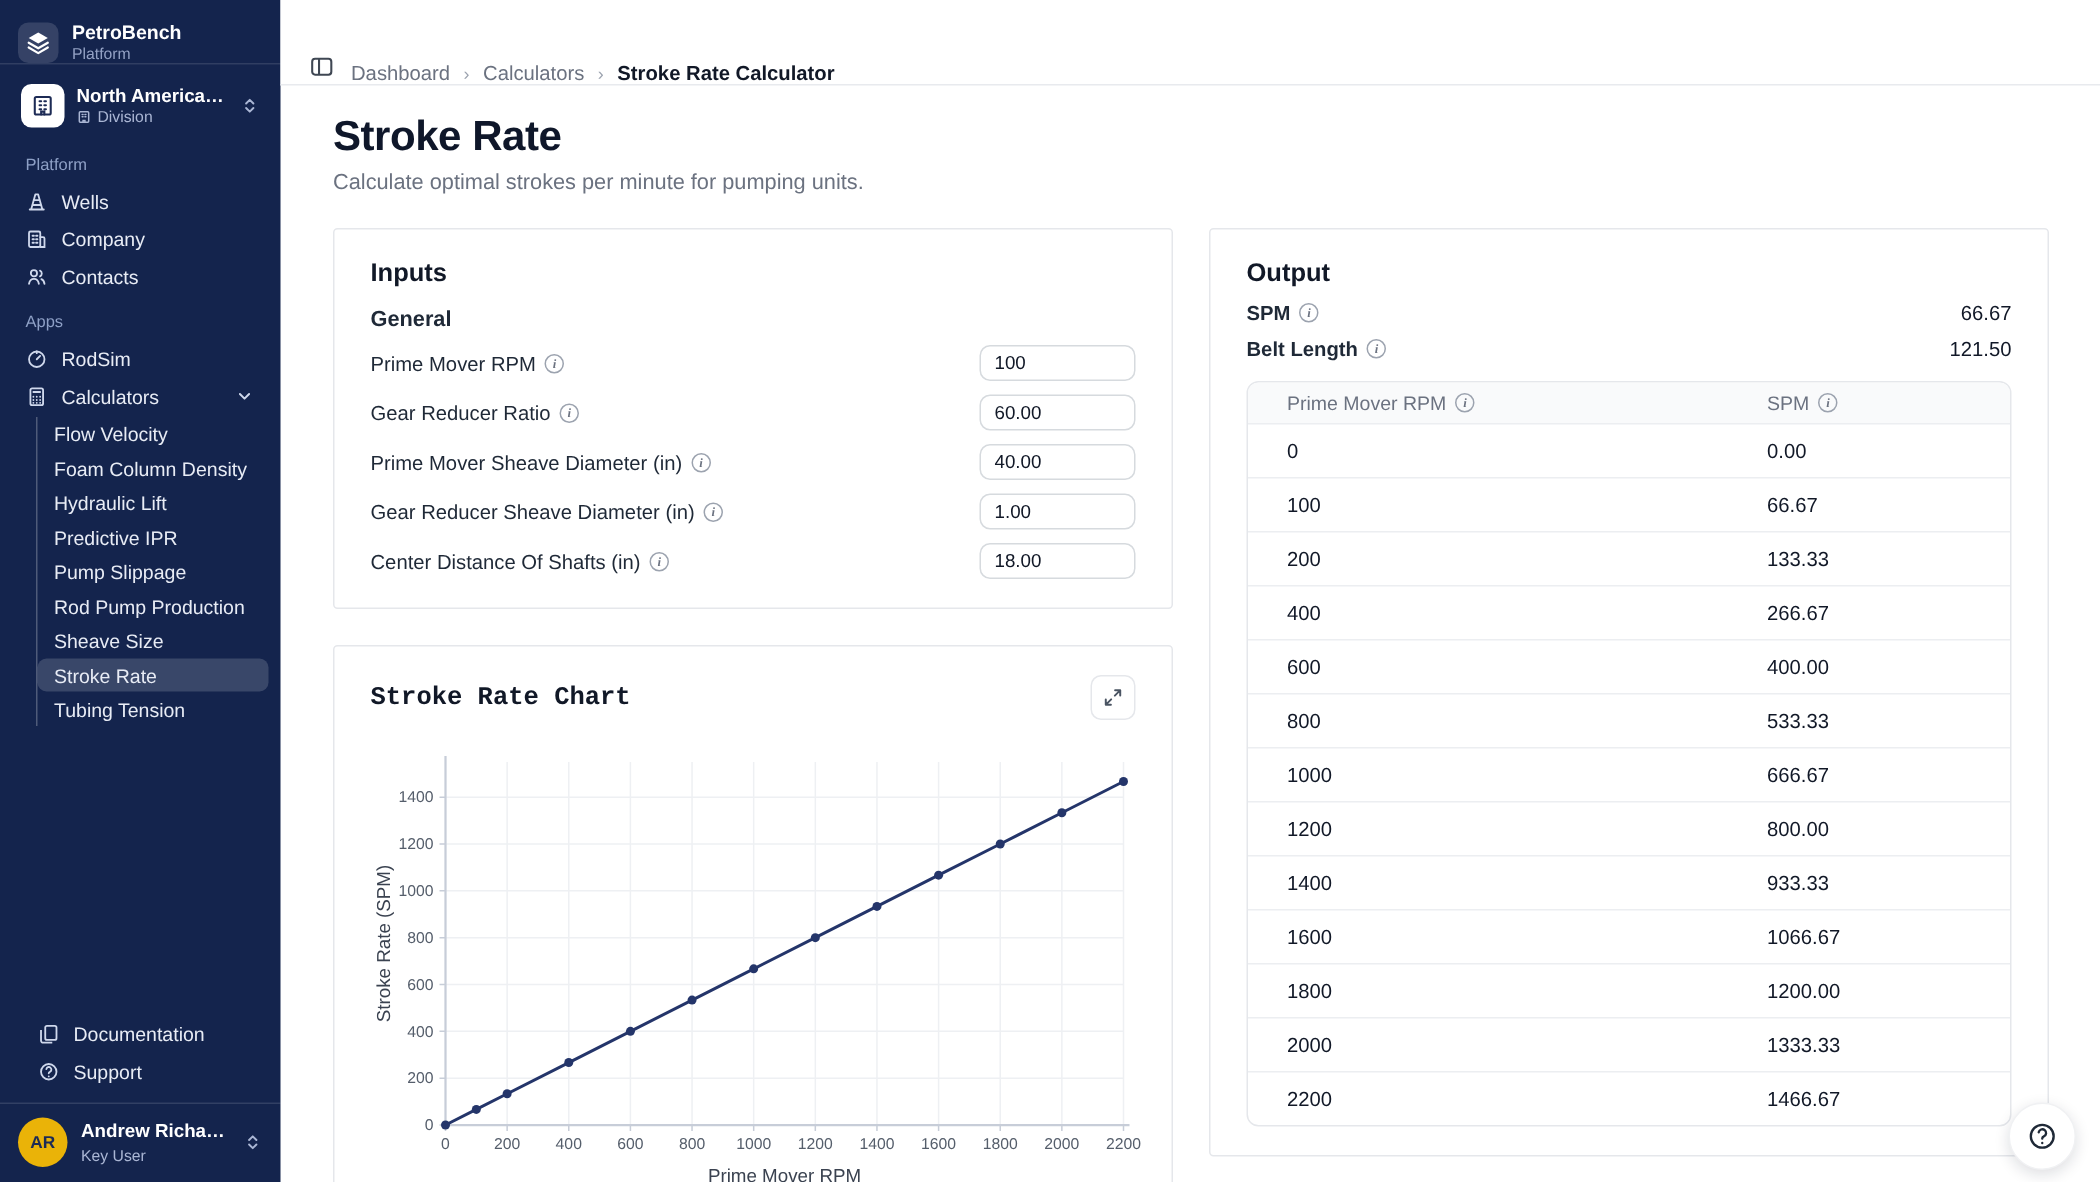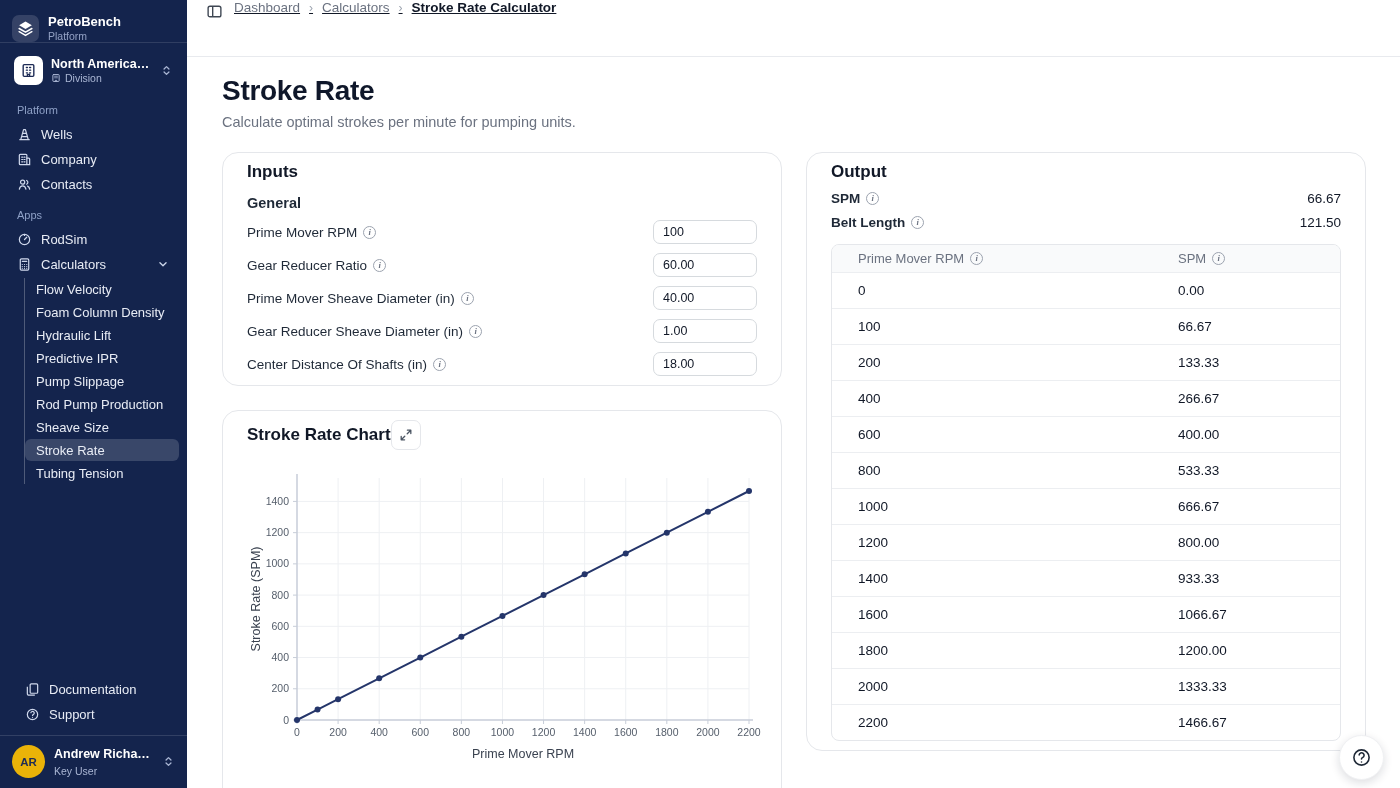--- a/index.html
+++ b/index.html
@@ -80,8 +80,8 @@
   
   .main { flex:1; display:flex; flex-direction:column; min-width:0; position:relative; }
   .topbar {
-    height:57px; flex:0 0 57px; display:flex; align-items:flex-start;
-    padding:0 24px 0 16px; gap:8px; border-bottom:1px solid #e8eaee; background:#fff;text-decoration:underline;
+    height:57px; flex:0 0 57px; display:flex; align-items:flex-end;
+    padding:0 24px 0 16px; gap:8px; border-bottom:1px solid #e8eaee; background:#fff;
   }
   .crumb-toggle { color:#3f4753; cursor:pointer; padding:3px; }
   .crumbs { display:flex; align-items:center; gap:9px; font-size:13.5px; }

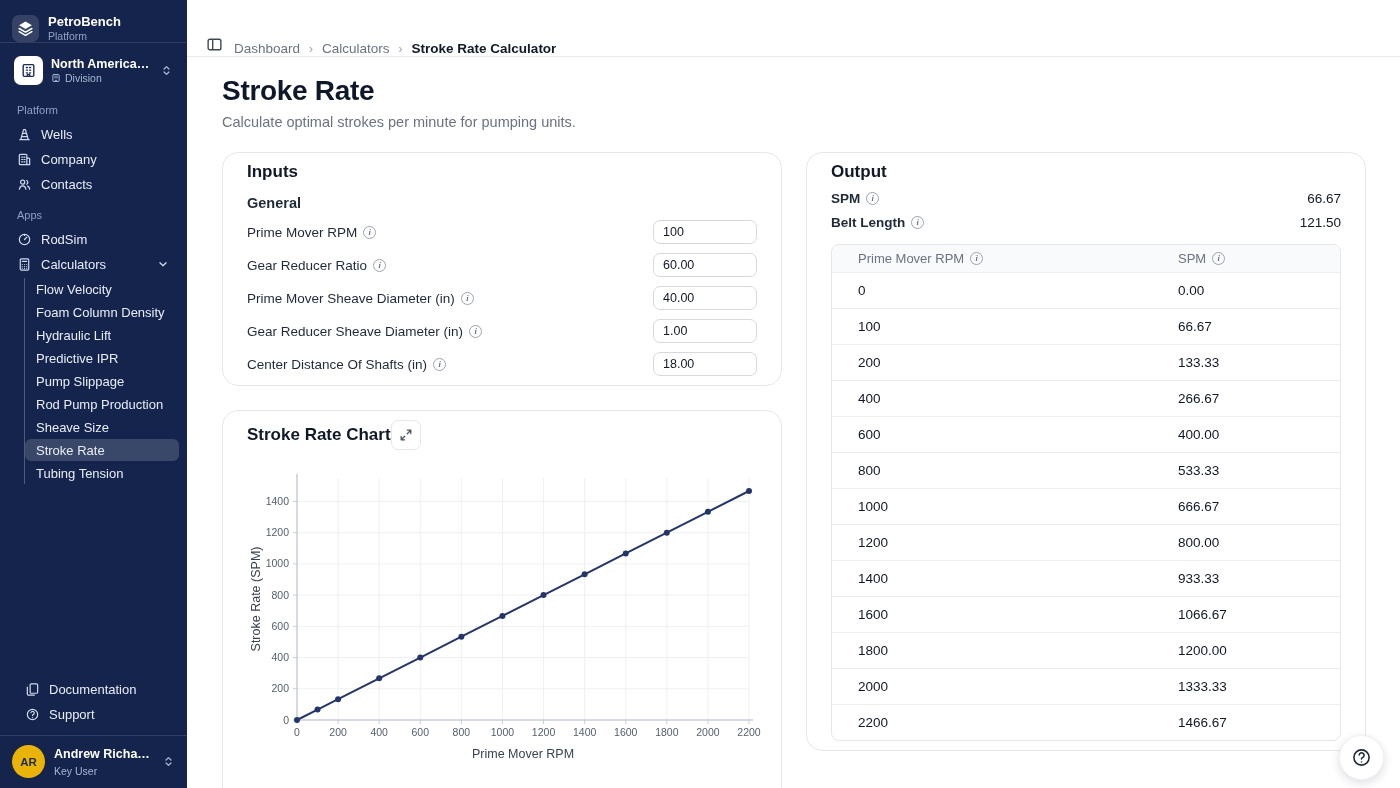--- a/index.html
+++ b/index.html
@@ -109,7 +109,7 @@
 
   .columns { display:flex; gap:24px; margin-top:22px; align-items:flex-start; }
   .col { width:560px; flex:0 0 560px; display:flex; flex-direction:column; gap:24px; }
-  .card { background:#fff; border:1px solid #e5e7eb; border-radius:16px; padding:9px 24px; }
+  .card { background:#fff; border:1px solid #e5e7eb; border-radius:3px; padding:19px 24px; }
   .card-h { font-size:17px; font-weight:700; color:#111827; }
 
   

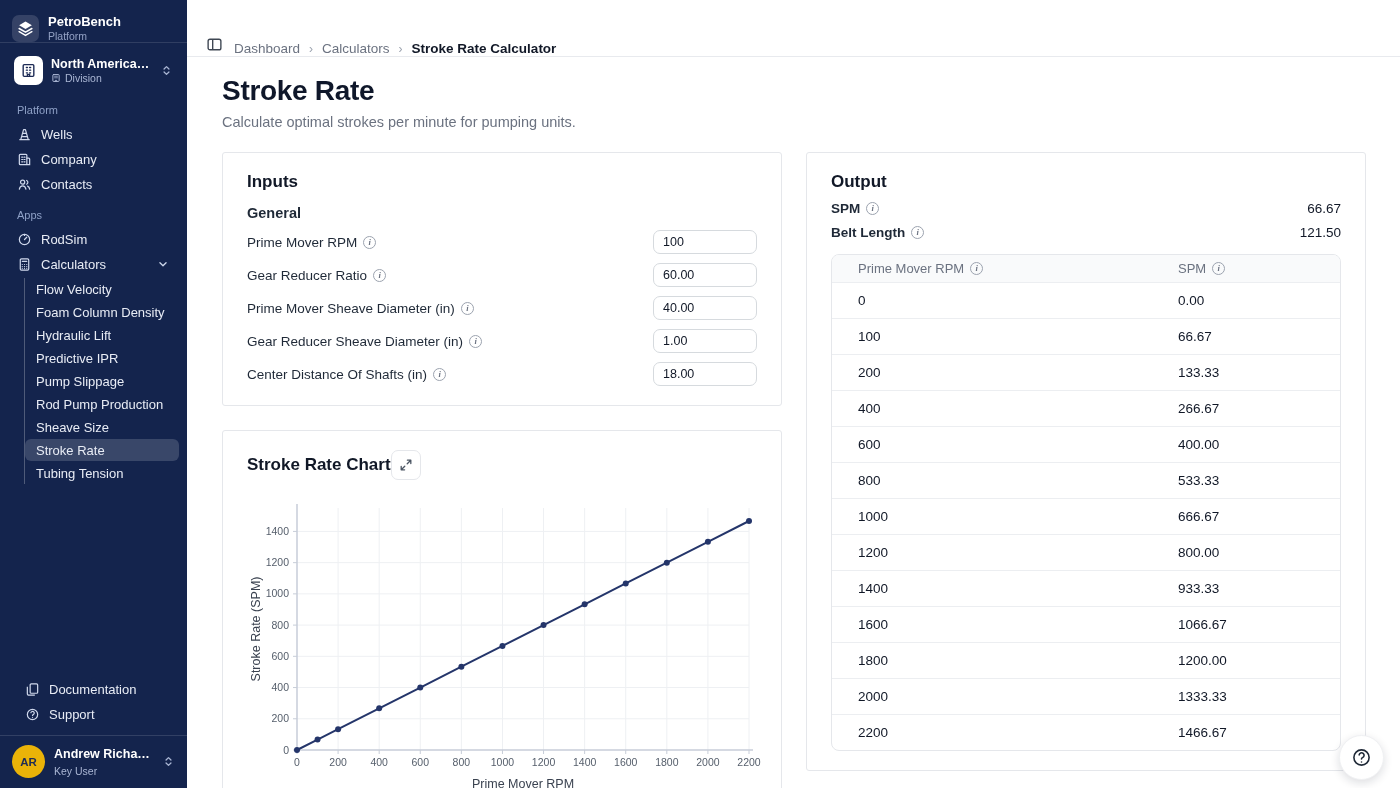--- a/index.html
+++ b/index.html
@@ -130,7 +130,7 @@
 
   
   .chart-card { padding-bottom:0; height:560px; }
-  .chart-head { display:flex; align-items:center; justify-content:flex-start; }
+  .chart-head { display:flex; align-items:center; justify-content:space-between;font-family:Liberation Mono, monospace; }
   .expand-btn {
     width:30px; height:30px; border:1px solid #e5e7eb; border-radius:7px; background:#fff;
     display:flex; align-items:center; justify-content:center; color:#4b5563; cursor:pointer;

